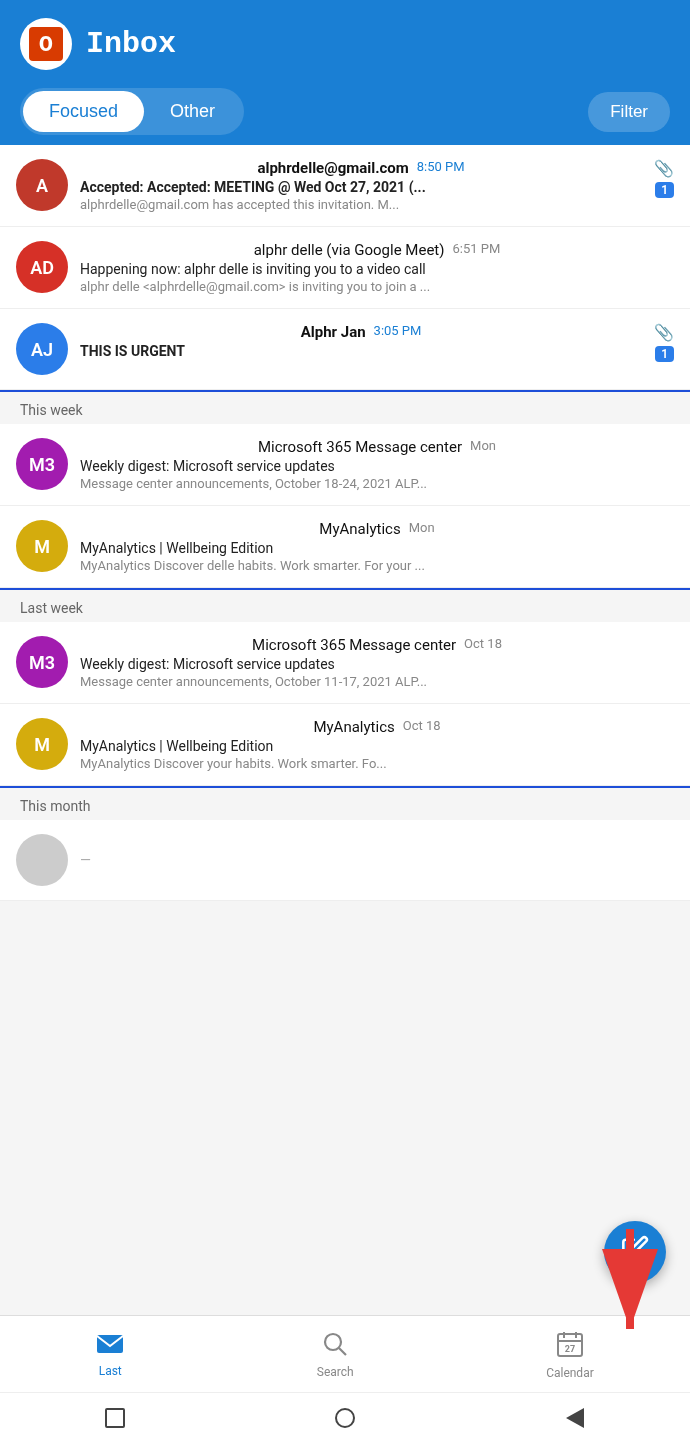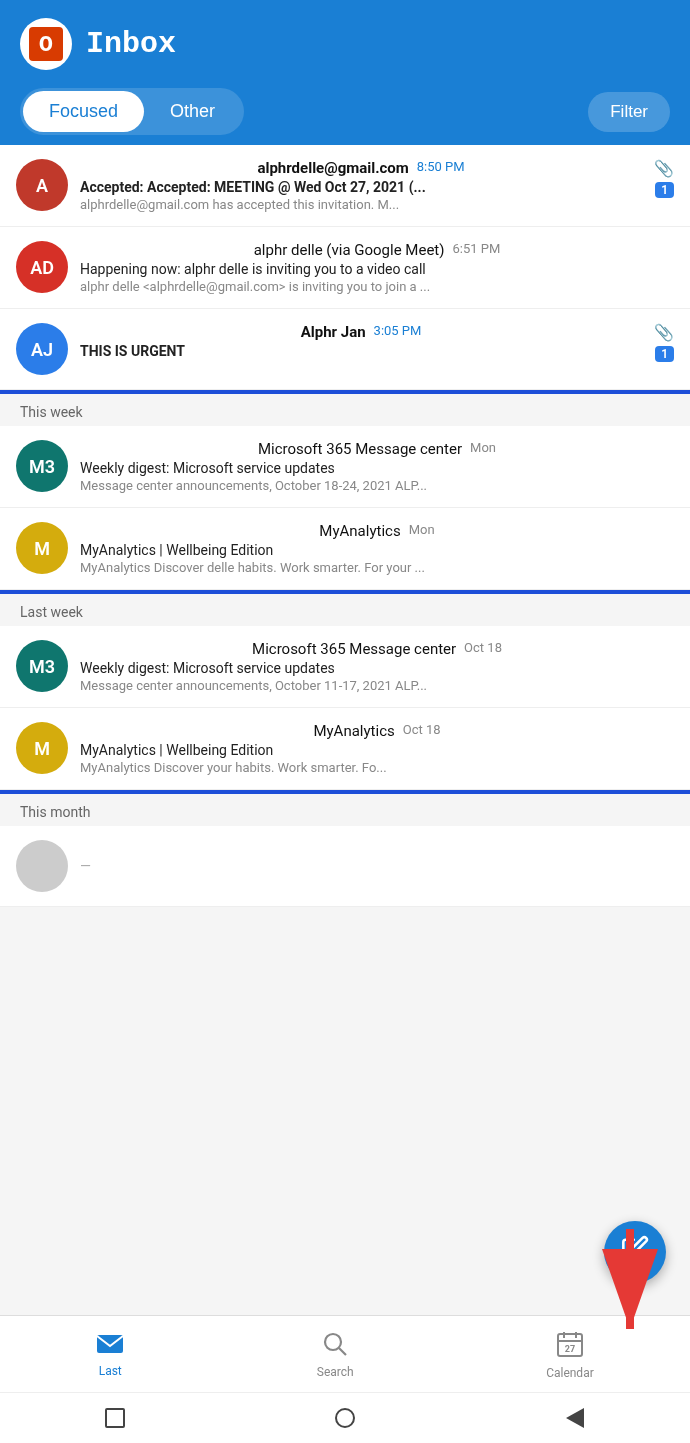--- a/index.html
+++ b/index.html
@@ -102,7 +102,7 @@
       font-size: 14px;
       color: #666;
       background: #f5f5f5;
-      border-top: 4px solid #1d4ed8;
+      border-top: 2px solid #1d4ed8;
     }
 
     .email-item {

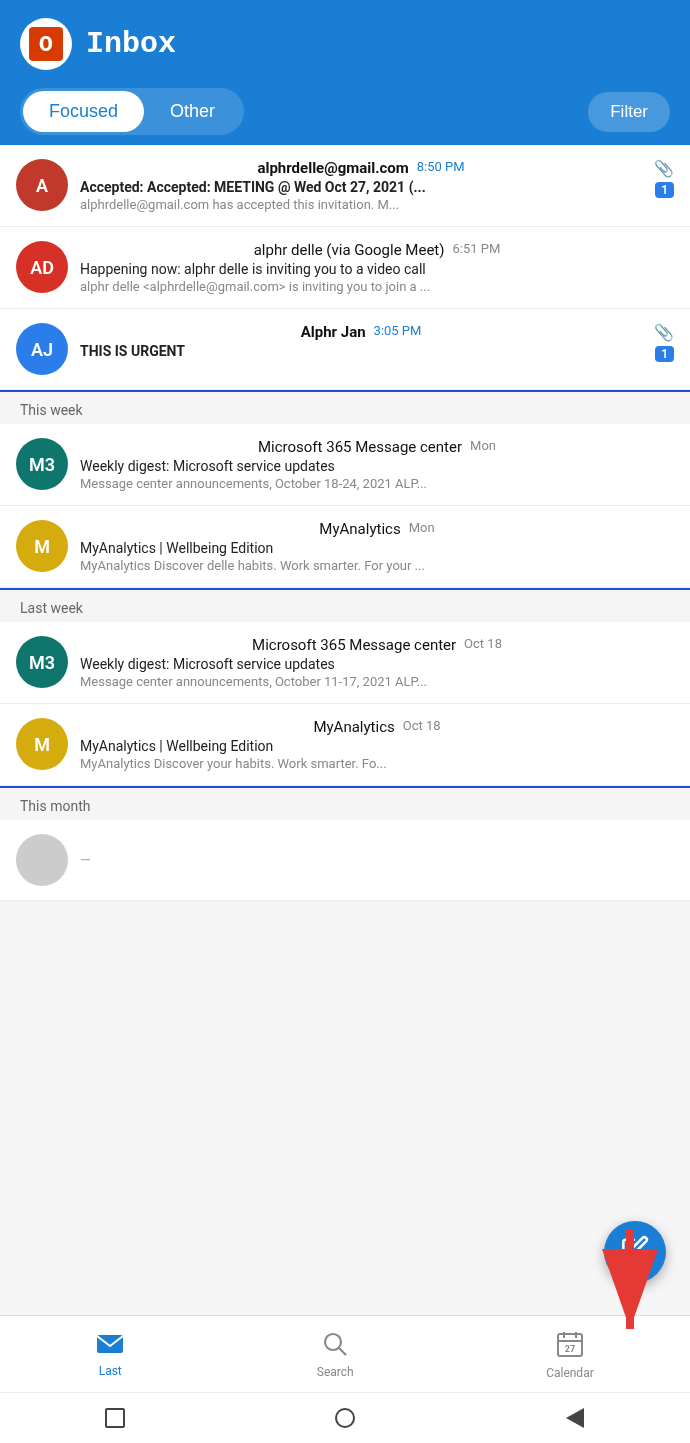--- a/index.html
+++ b/index.html
@@ -136,7 +136,7 @@
     .avatar.red { background: #c0392b; }
     .avatar.red-dark { background: #d63027; }
     .avatar.blue { background: #2b7de9; }
-    .avatar.green { background: #0f766e; }
+    .avatar.green { background: #a21caf; }
     .avatar.yellow { background: #d4ac0d; }
 
     .email-content {

